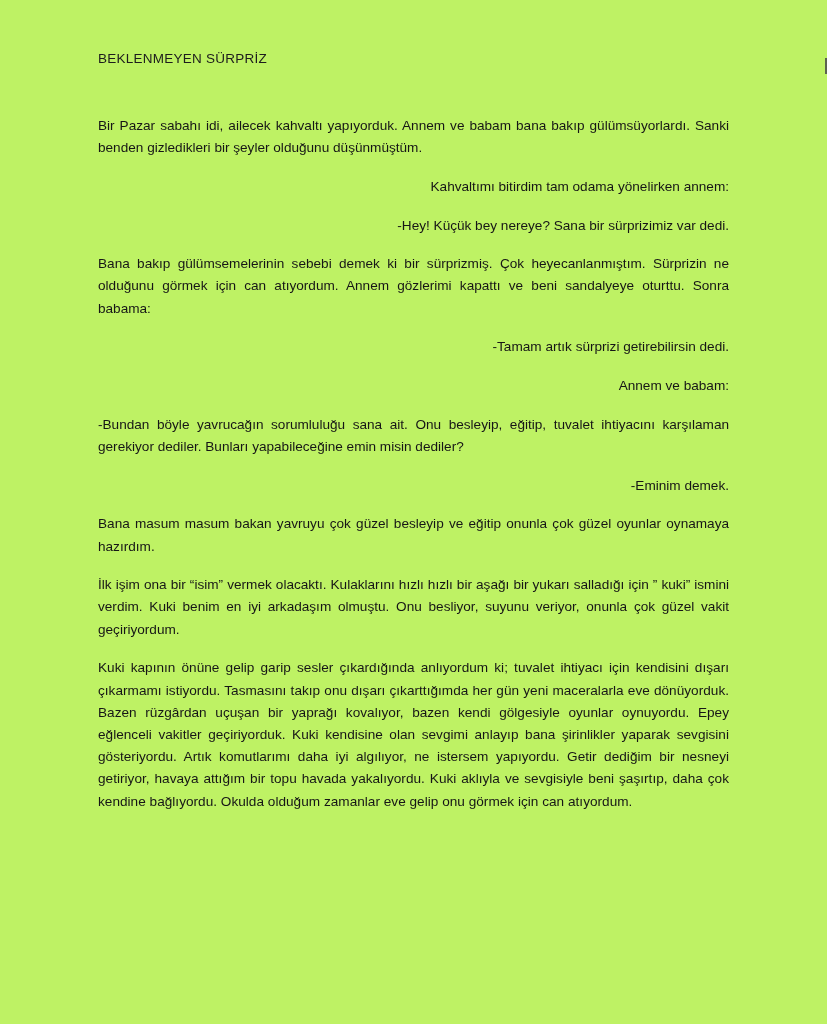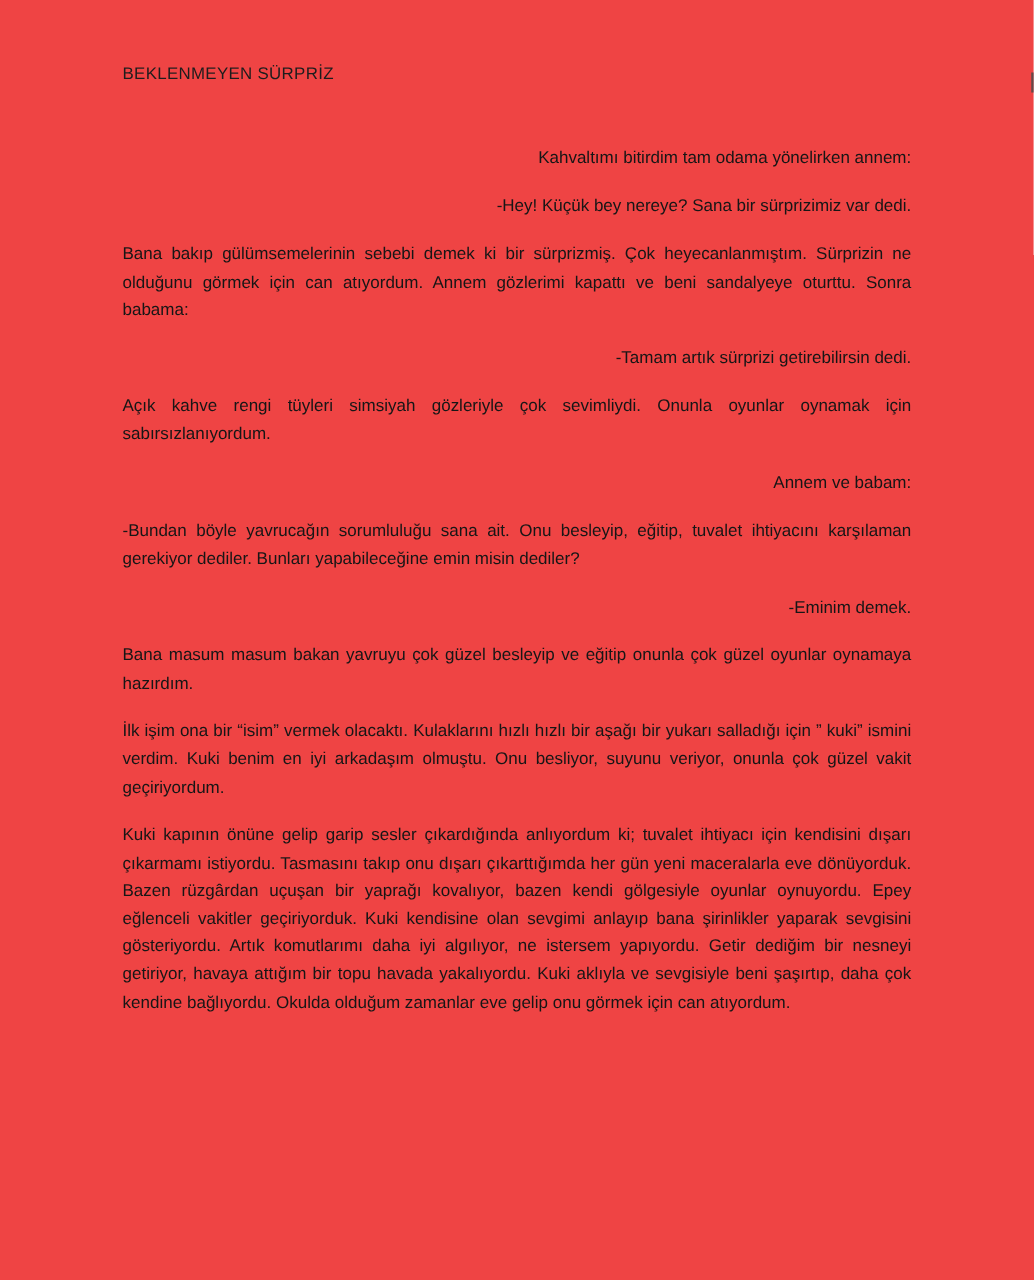--- a/index.html
+++ b/index.html
@@ -23,7 +23,7 @@
     top: 0;
     width: 827px;
     height: 1024px;
-    background: #ef4444;
+    background: #bef264;
   }
 
   .doc-body {

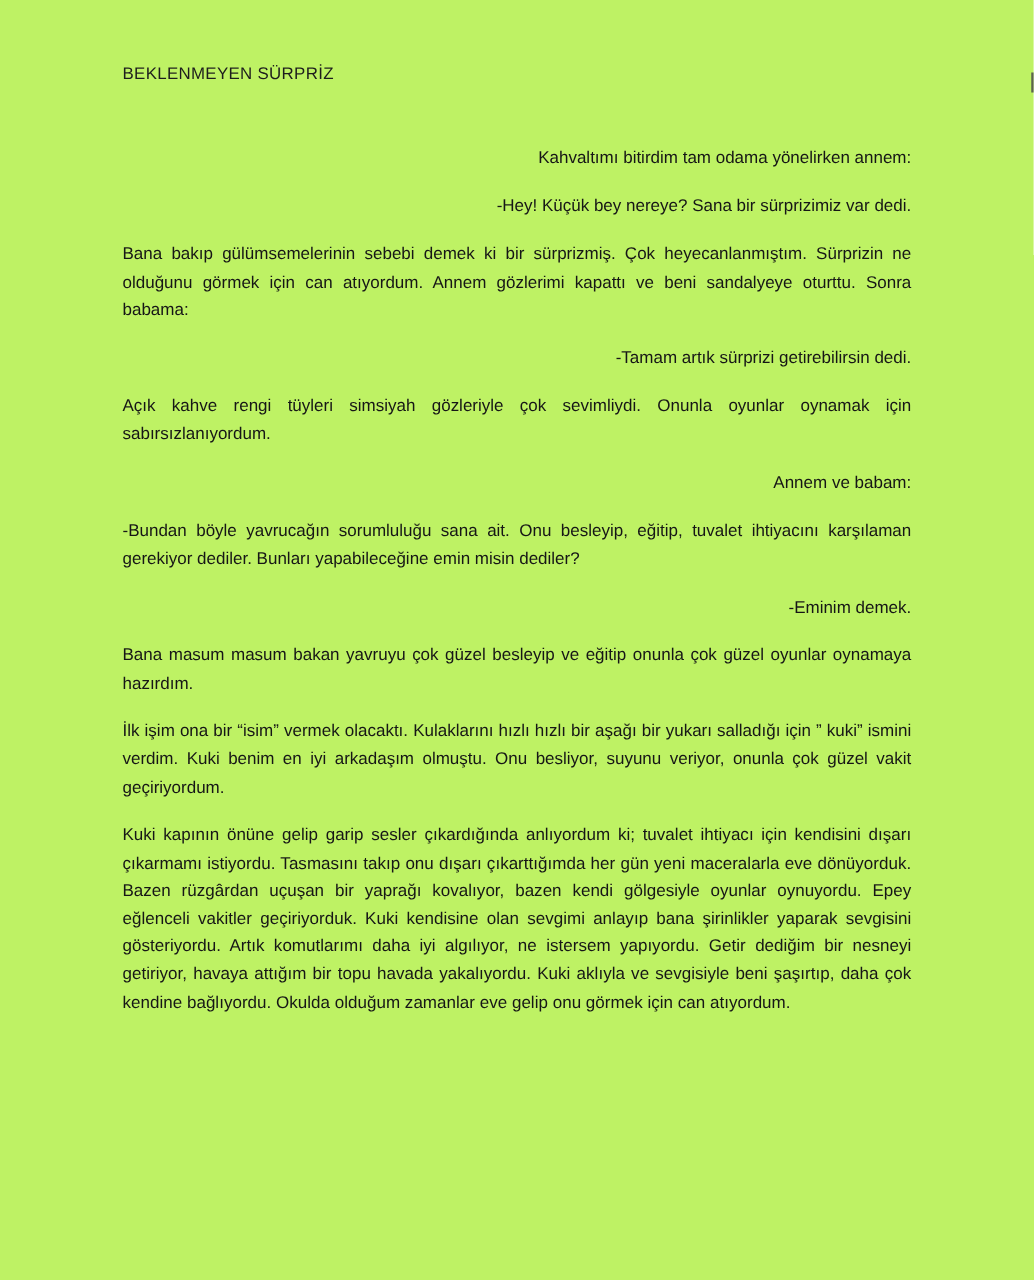--- a/index.html
+++ b/index.html
@@ -88,6 +88,7 @@
 
     <h1 class="doc-title">BEKLENMEYEN SÜRPRİZ</h1>
 
+    <p class="para">Bir Pazar sabahı idi, ailecek kahvaltı yapıyorduk. Annem ve babam bana bakıp gülümsüyorlardı. Sanki benden gizledikleri bir şeyler olduğunu düşünmüştüm.</p>
 
     <p class="para nojustify">Kahvaltımı bitirdim tam odama yönelirken annem:</p>
 

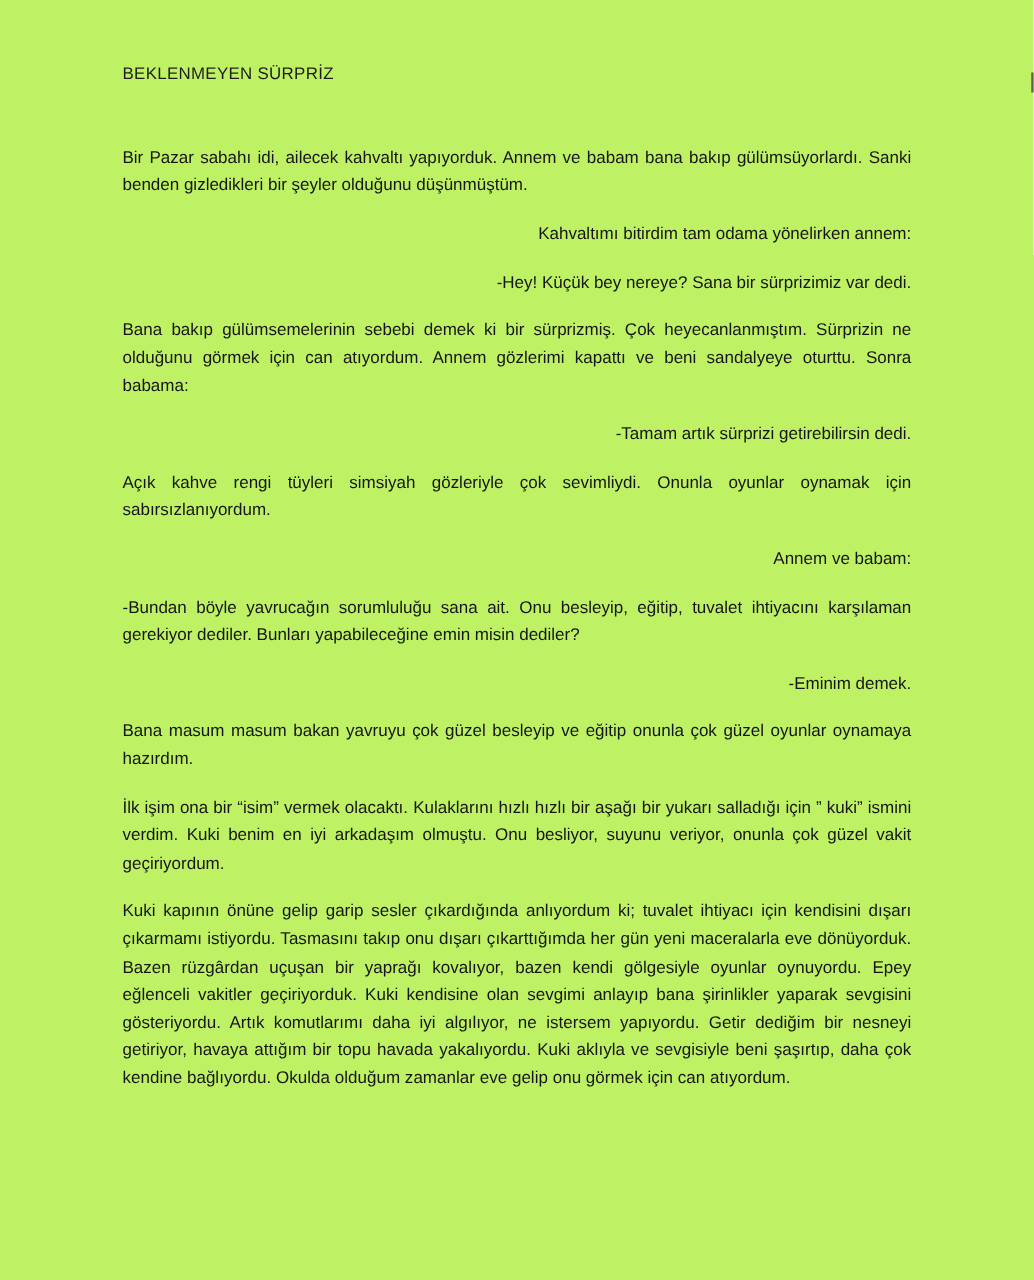--- a/index.html
+++ b/index.html
@@ -99,7 +99,6 @@
     <p class="para nojustify">-Tamam artık sürprizi getirebilirsin dedi.</p>
 
 
-    <p class="para">Açık kahve rengi tüyleri simsiyah gözleriyle çok sevimliydi. Onunla oyunlar oynamak için sabırsızlanıyordum.</p>
 
     <p class="para nojustify">Annem ve babam:</p>
 

